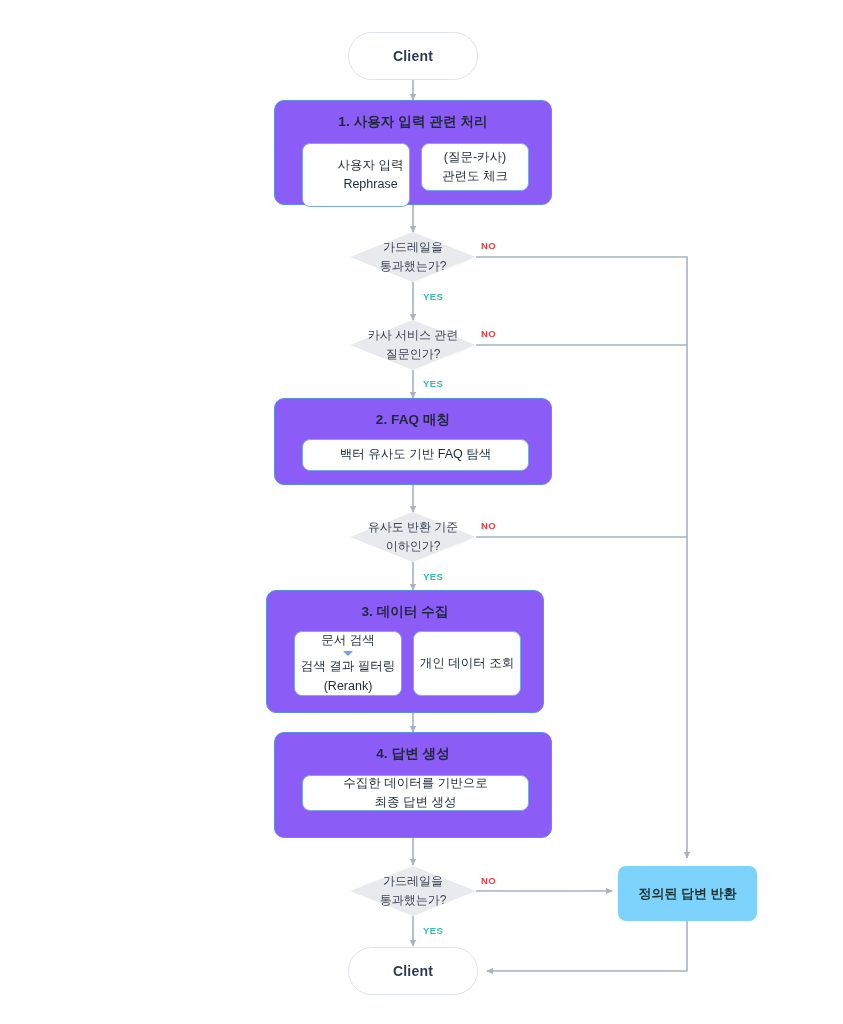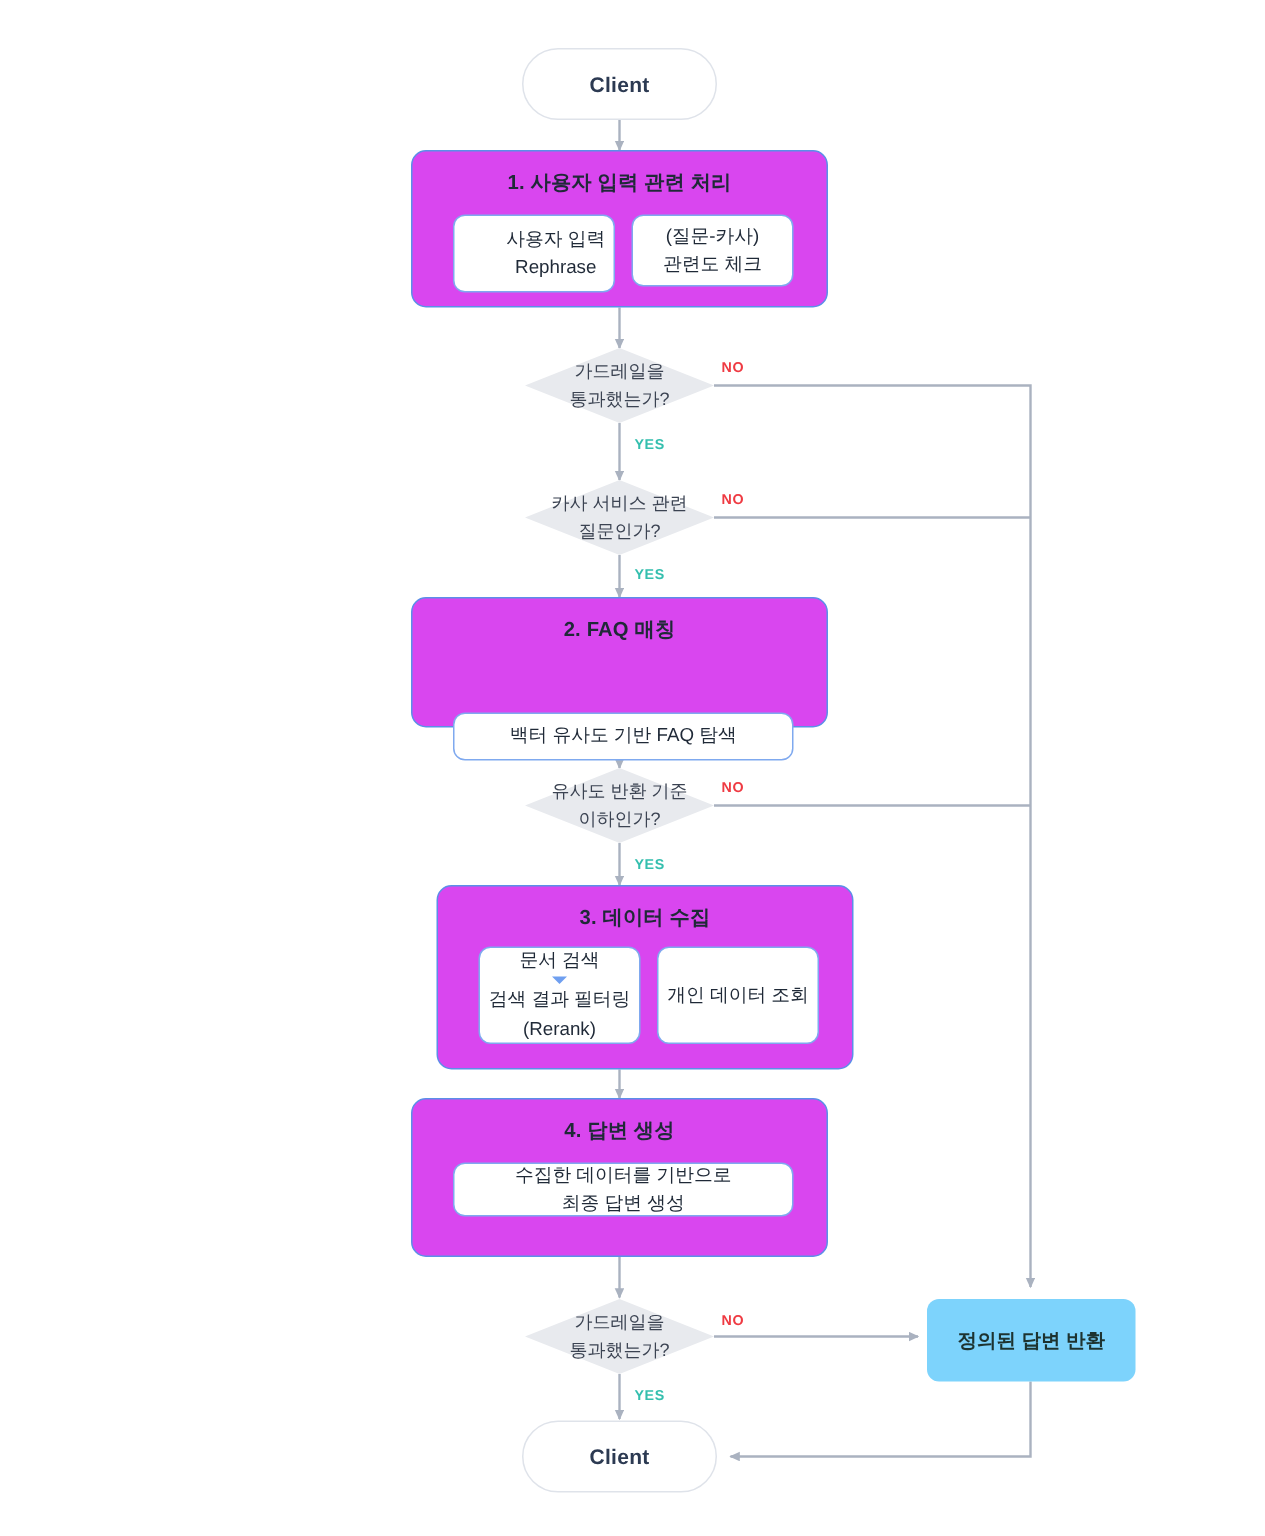--- a/index.html
+++ b/index.html
@@ -90,7 +90,7 @@
 
   .section {
     position: absolute;
-    background: #d946ef;
+    background: #8b5cf6;
     border: 1.5px solid #5b8fe8;
     border-radius: 10px;
   }

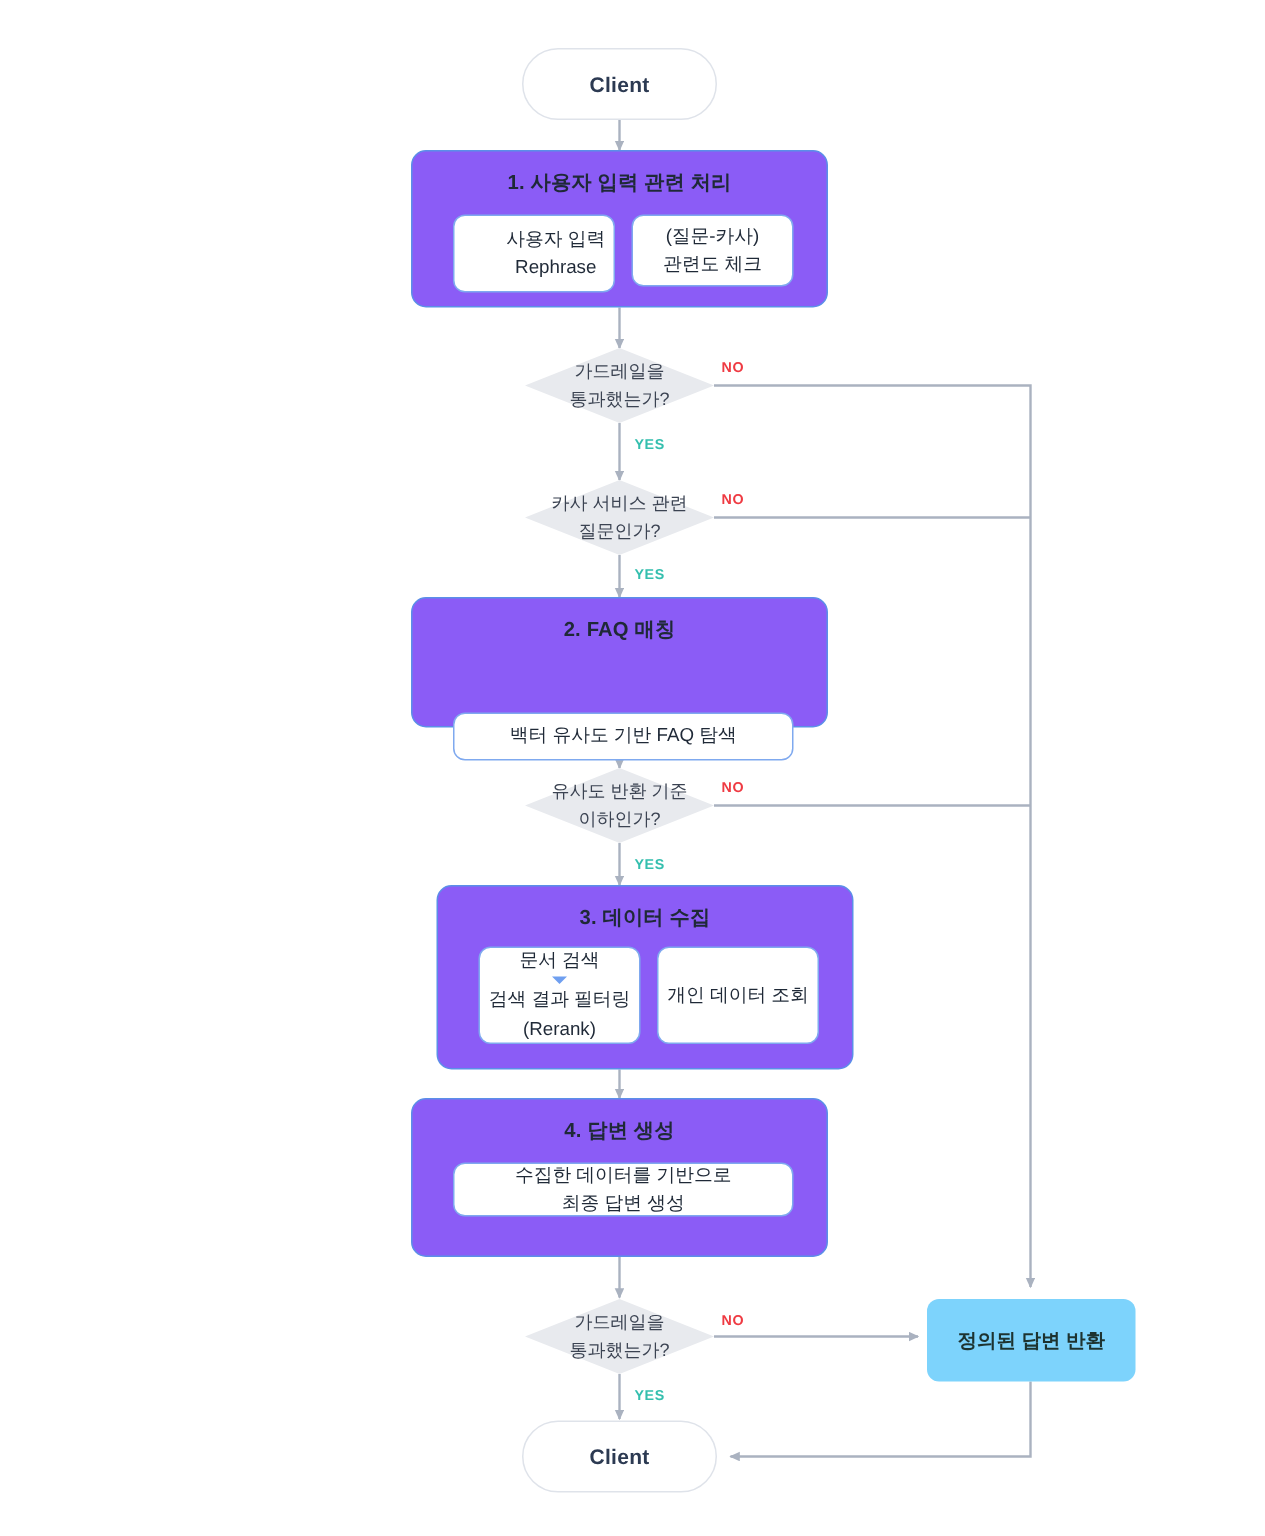--- a/index.html
+++ b/index.html
@@ -215,7 +215,7 @@
 
   <div class="section" style="left:274px; top:100px; width:278px; height:105px;">
     <div class="section-title">1. 사용자 입력 관련 처리</div>
-    <div class="inner-node" style="left:27px; top:42px; width:108px; height:52px;padding-left:35px;">
+    <div class="inner-node" style="left:27px; top:42px; width:108px; height:64px;padding-left:35px;">
       <span class="ln">사용자 입력</span>
       <span class="ln">Rephrase</span>
     </div>

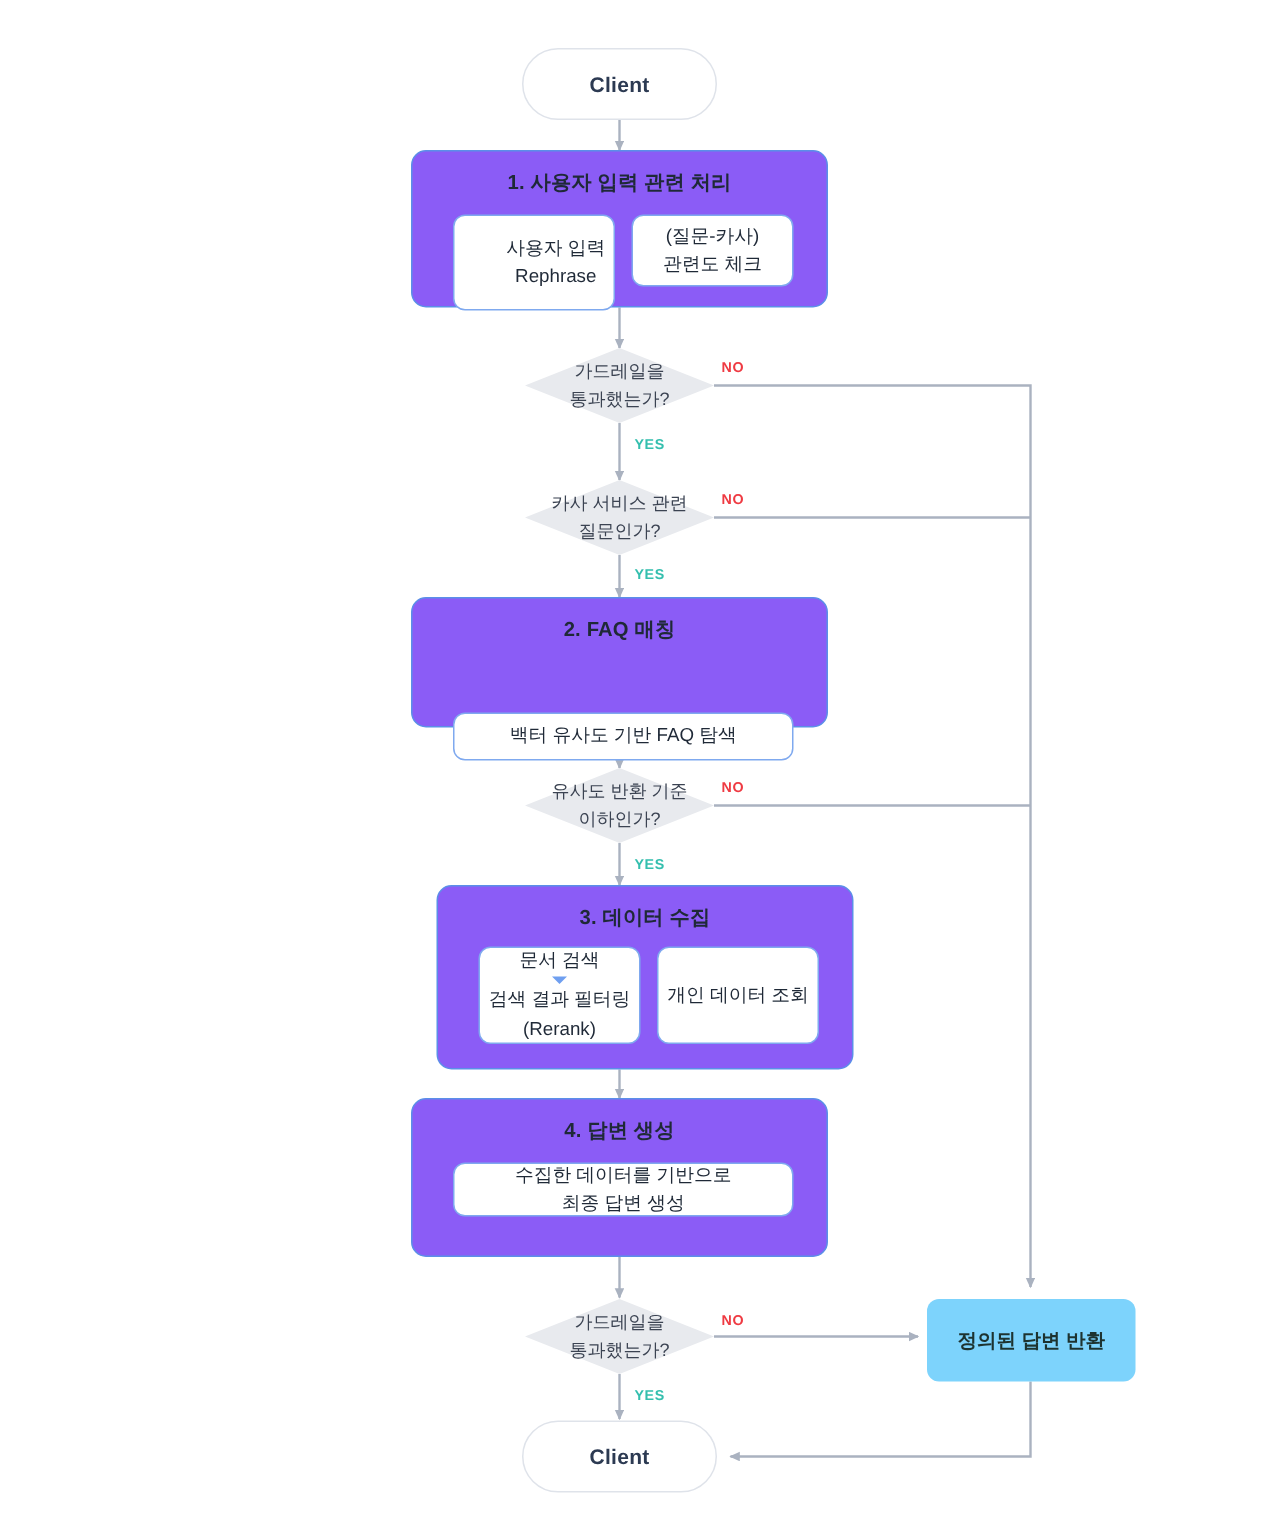--- a/index.html
+++ b/index.html
@@ -247,7 +247,7 @@
 
   <div class="section" style="left:274px; top:398px; width:278px; height:87px;">
     <div class="section-title">2. FAQ 매칭</div>
-    <div class="inner-node" style="left:27px; top:40px; width:227px; height:32px;margin-top:36px;">
+    <div class="inner-node" style="left:27px; top:40px; width:227px; height:32px;">
       <span class="ln">백터 유사도 기반 FAQ 탐색</span>
     </div>
   </div>

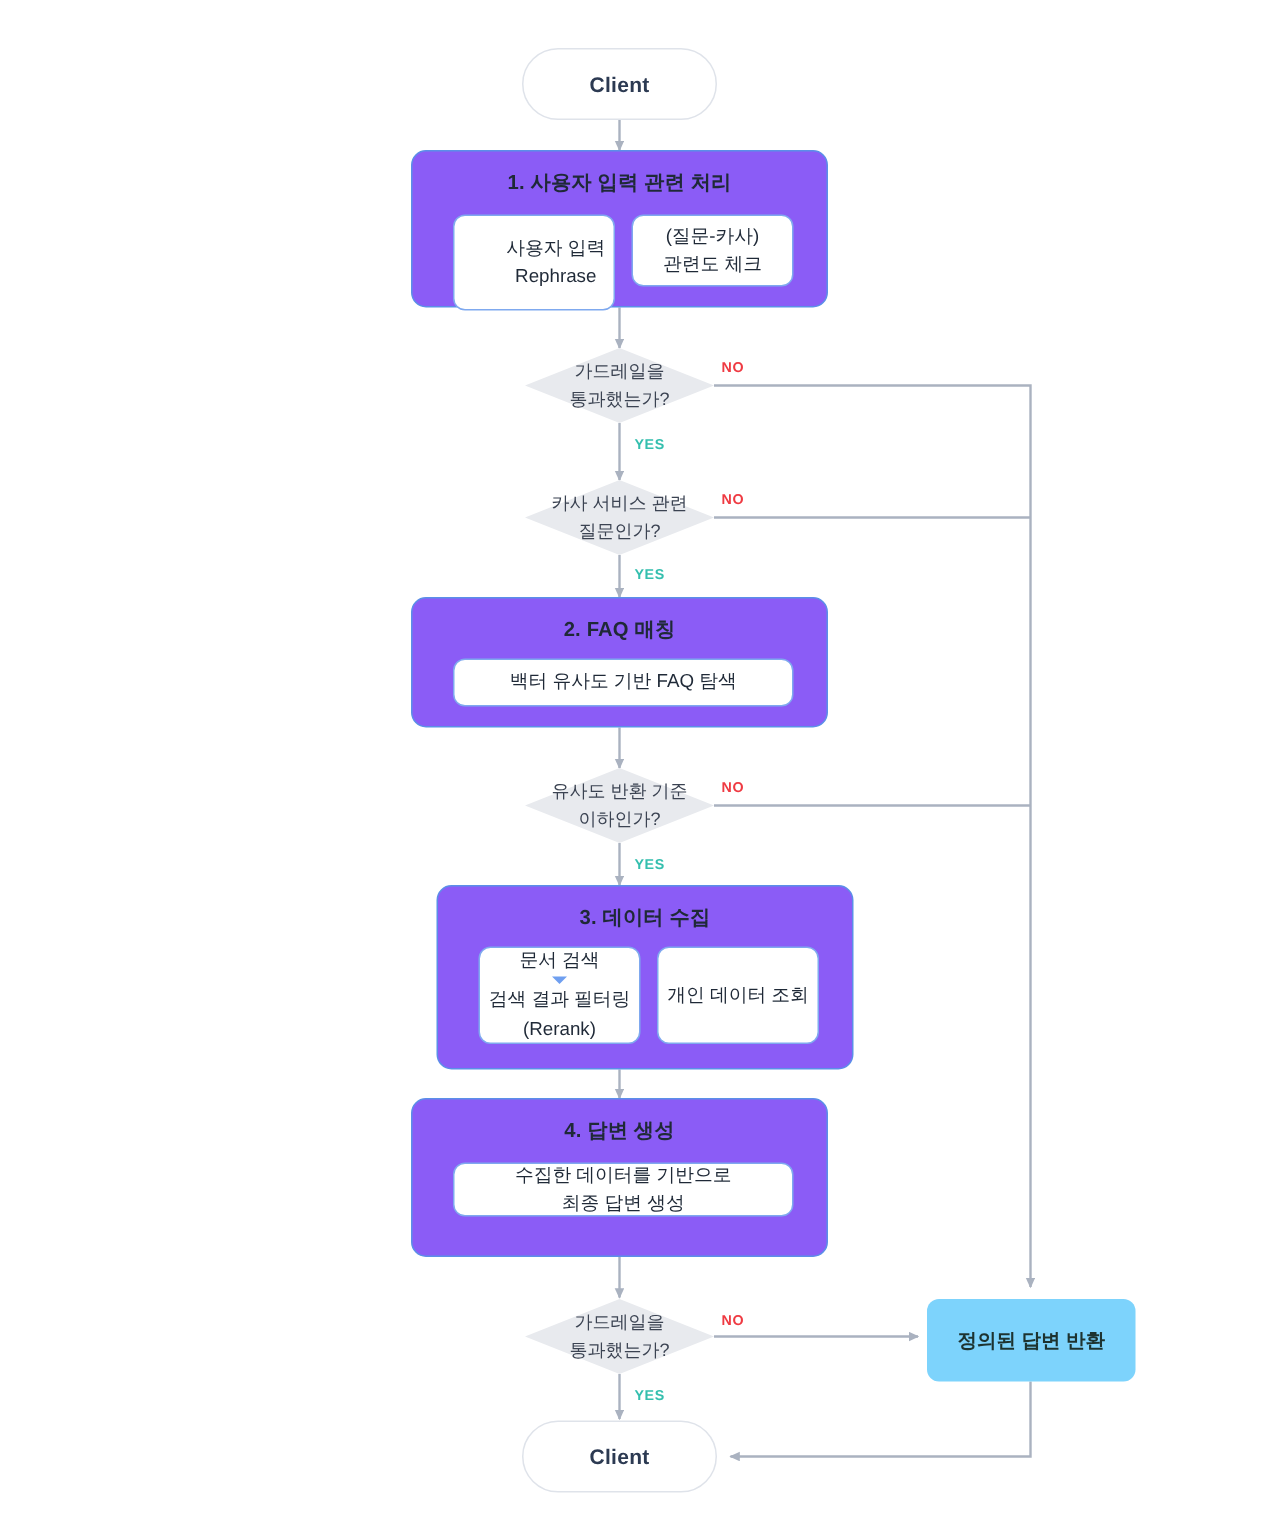--- a/index.html
+++ b/index.html
@@ -262,7 +262,7 @@
   <div class="edge-label lbl-no" style="left:481px; top:520px;">NO</div>
   <div class="edge-label lbl-yes" style="left:423px; top:571px;">YES</div>
 
-  <div class="section" style="left:291px; top:590px; width:278px; height:123px;">
+  <div class="section" style="left:266px; top:590px; width:278px; height:123px;">
     <div class="section-title">3. 데이터 수집</div>
     <div class="inner-node" style="left:27px; top:40px; width:108px; height:65px;">
       <span class="ln">문서 검색</span>

